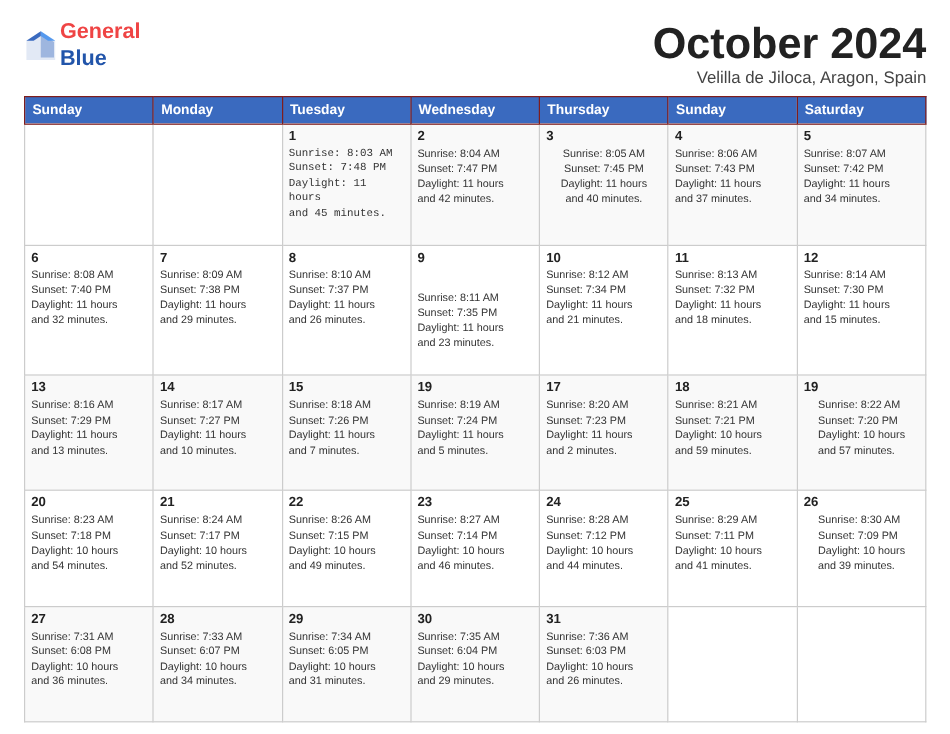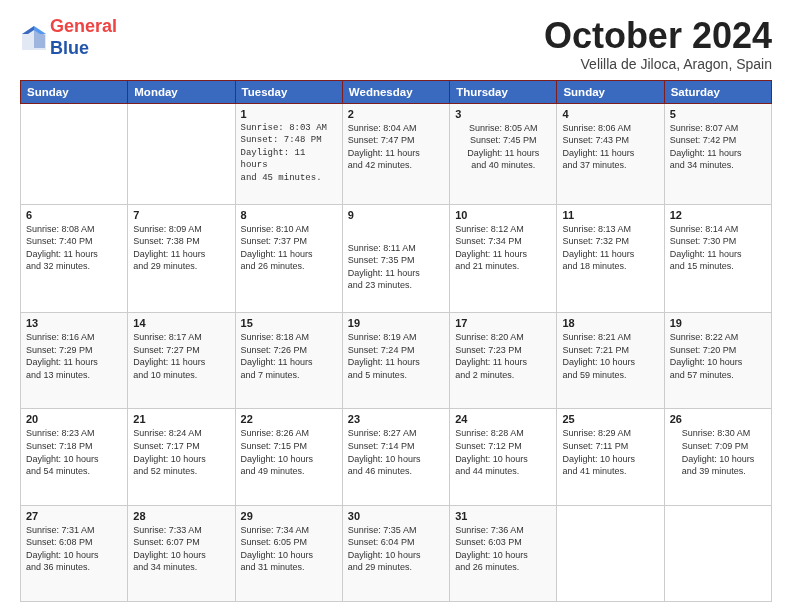--- a/index.html
+++ b/index.html
@@ -269,7 +269,7 @@
           </td>
           <td>
             <span class="day-number">19</span>
-            <div class="day-info" style="white-space: pre-line;">Sunrise: 8:22 AM
+            <div class="day-info" style="white-space: pre-line; margin-left: 12px;">Sunrise: 8:22 AM
 Sunset: 7:20 PM
 Daylight: 10 hours
 and 57 minutes.</div>

